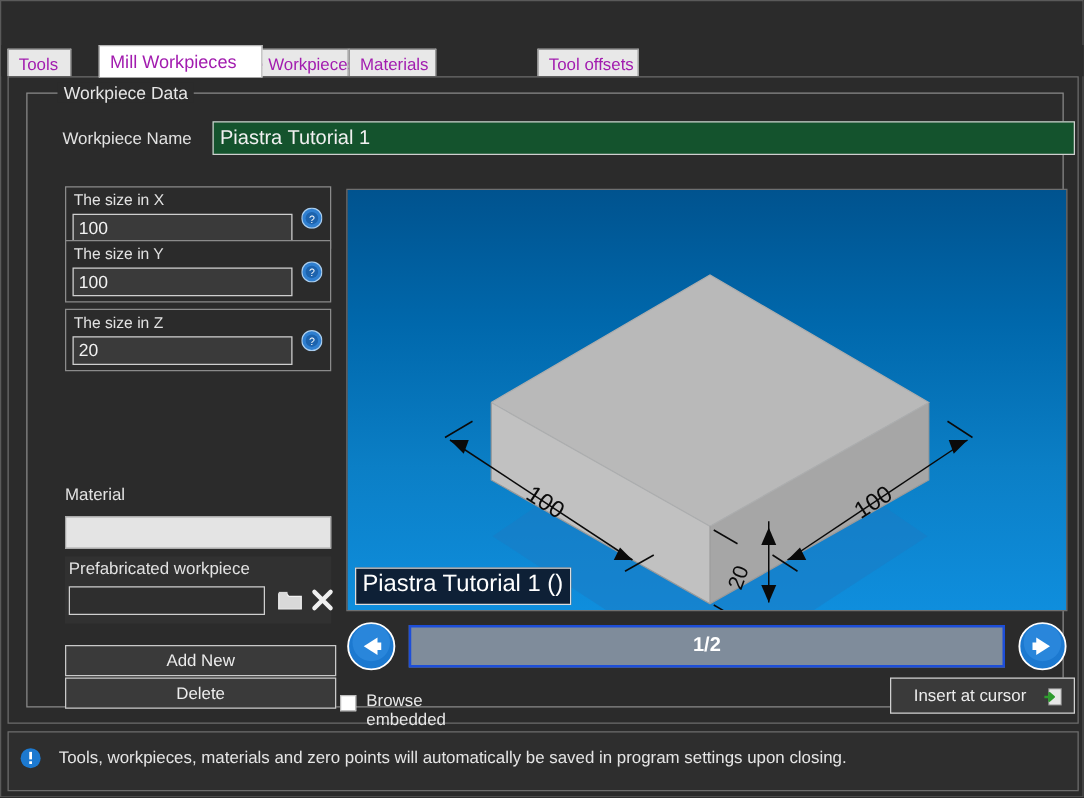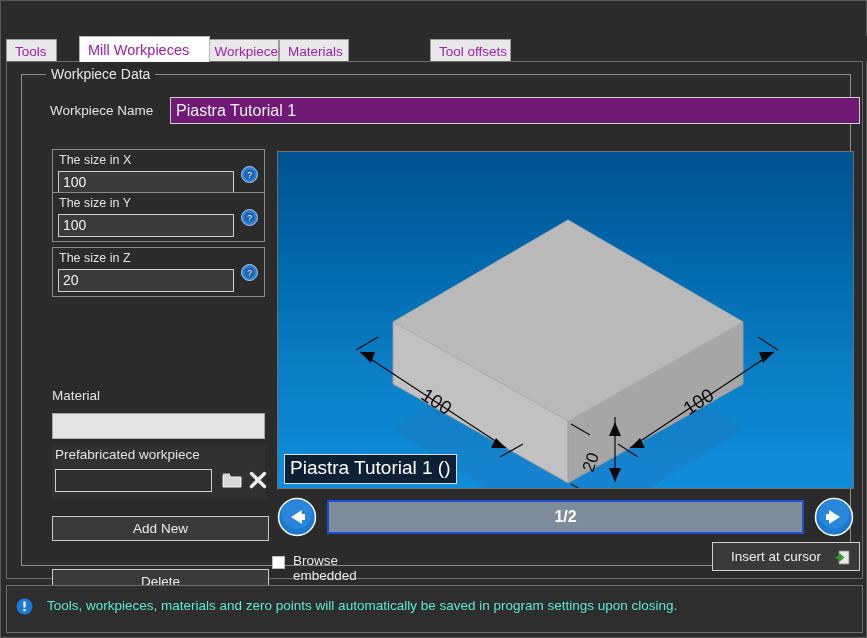--- a/index.html
+++ b/index.html
@@ -92,7 +92,7 @@
   .wp-name-input {
     position: absolute; left: 148px; top: 22px;
     width: 690px; height: 27px;
-    background: #701a75;
+    background: #14532d;
     border: 1px solid #cfcfcf;
     color: #f0f0f0;
     font-size: 16px;

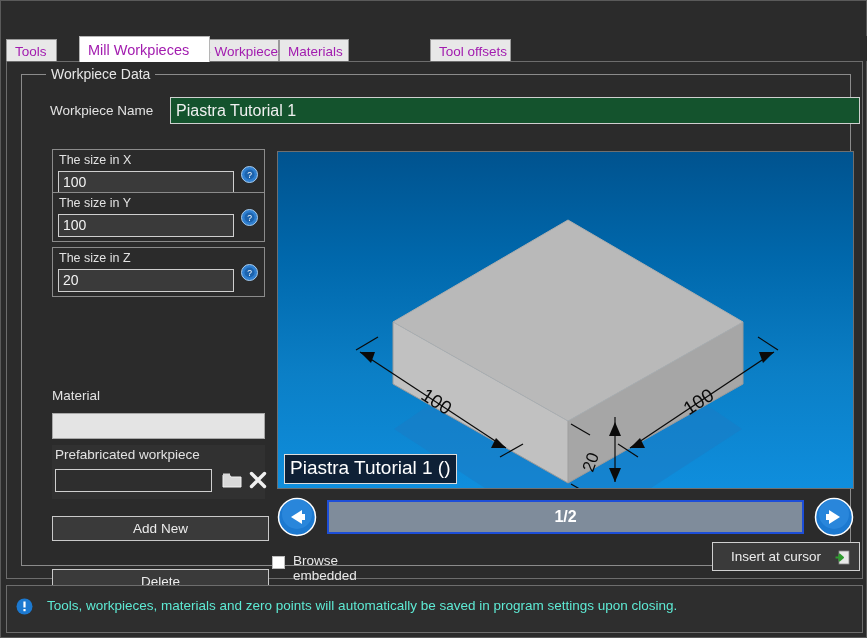--- a/index.html
+++ b/index.html
@@ -311,7 +311,7 @@
       </div>
 
       <div class="pbtn" style="top:441px;">Add New</div>
-      <div class="pbtn" style="top:494px;">Delete</div>
+      <div class="pbtn" style="top:467px;">Delete</div>
 
       <div class="preview">
         <svg width="577" height="338" viewBox="0 0 577 338">

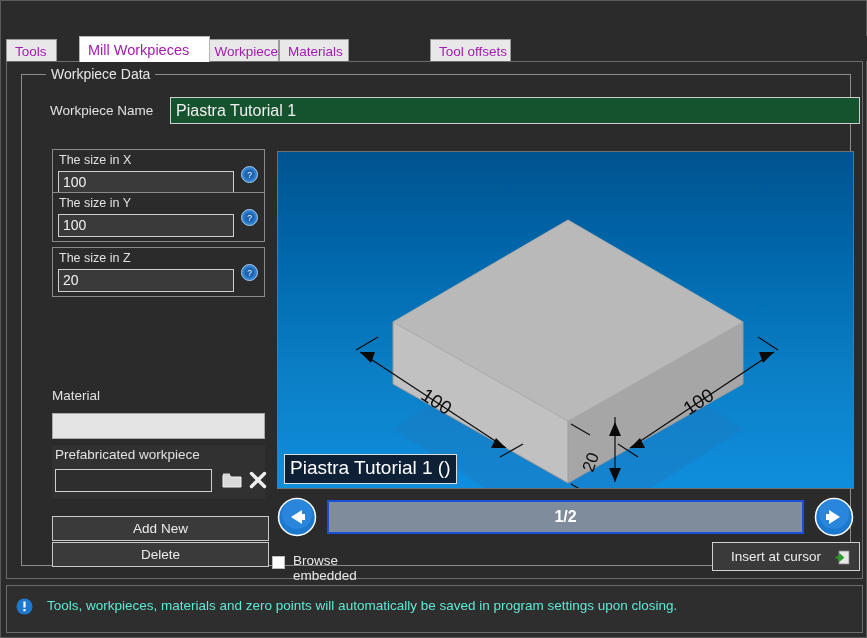--- a/index.html
+++ b/index.html
@@ -240,7 +240,7 @@
   .status-icon { position: absolute; left: 9px; top: 12px; width: 17px; height: 17px; }
   .status-text {
     position: absolute; left: 40px; top: 12px;
-    font-size: 13.5px; color: #5eead4;
+    font-size: 13.5px; color: #e5e5e5;
   }
 </style>
 </head>

